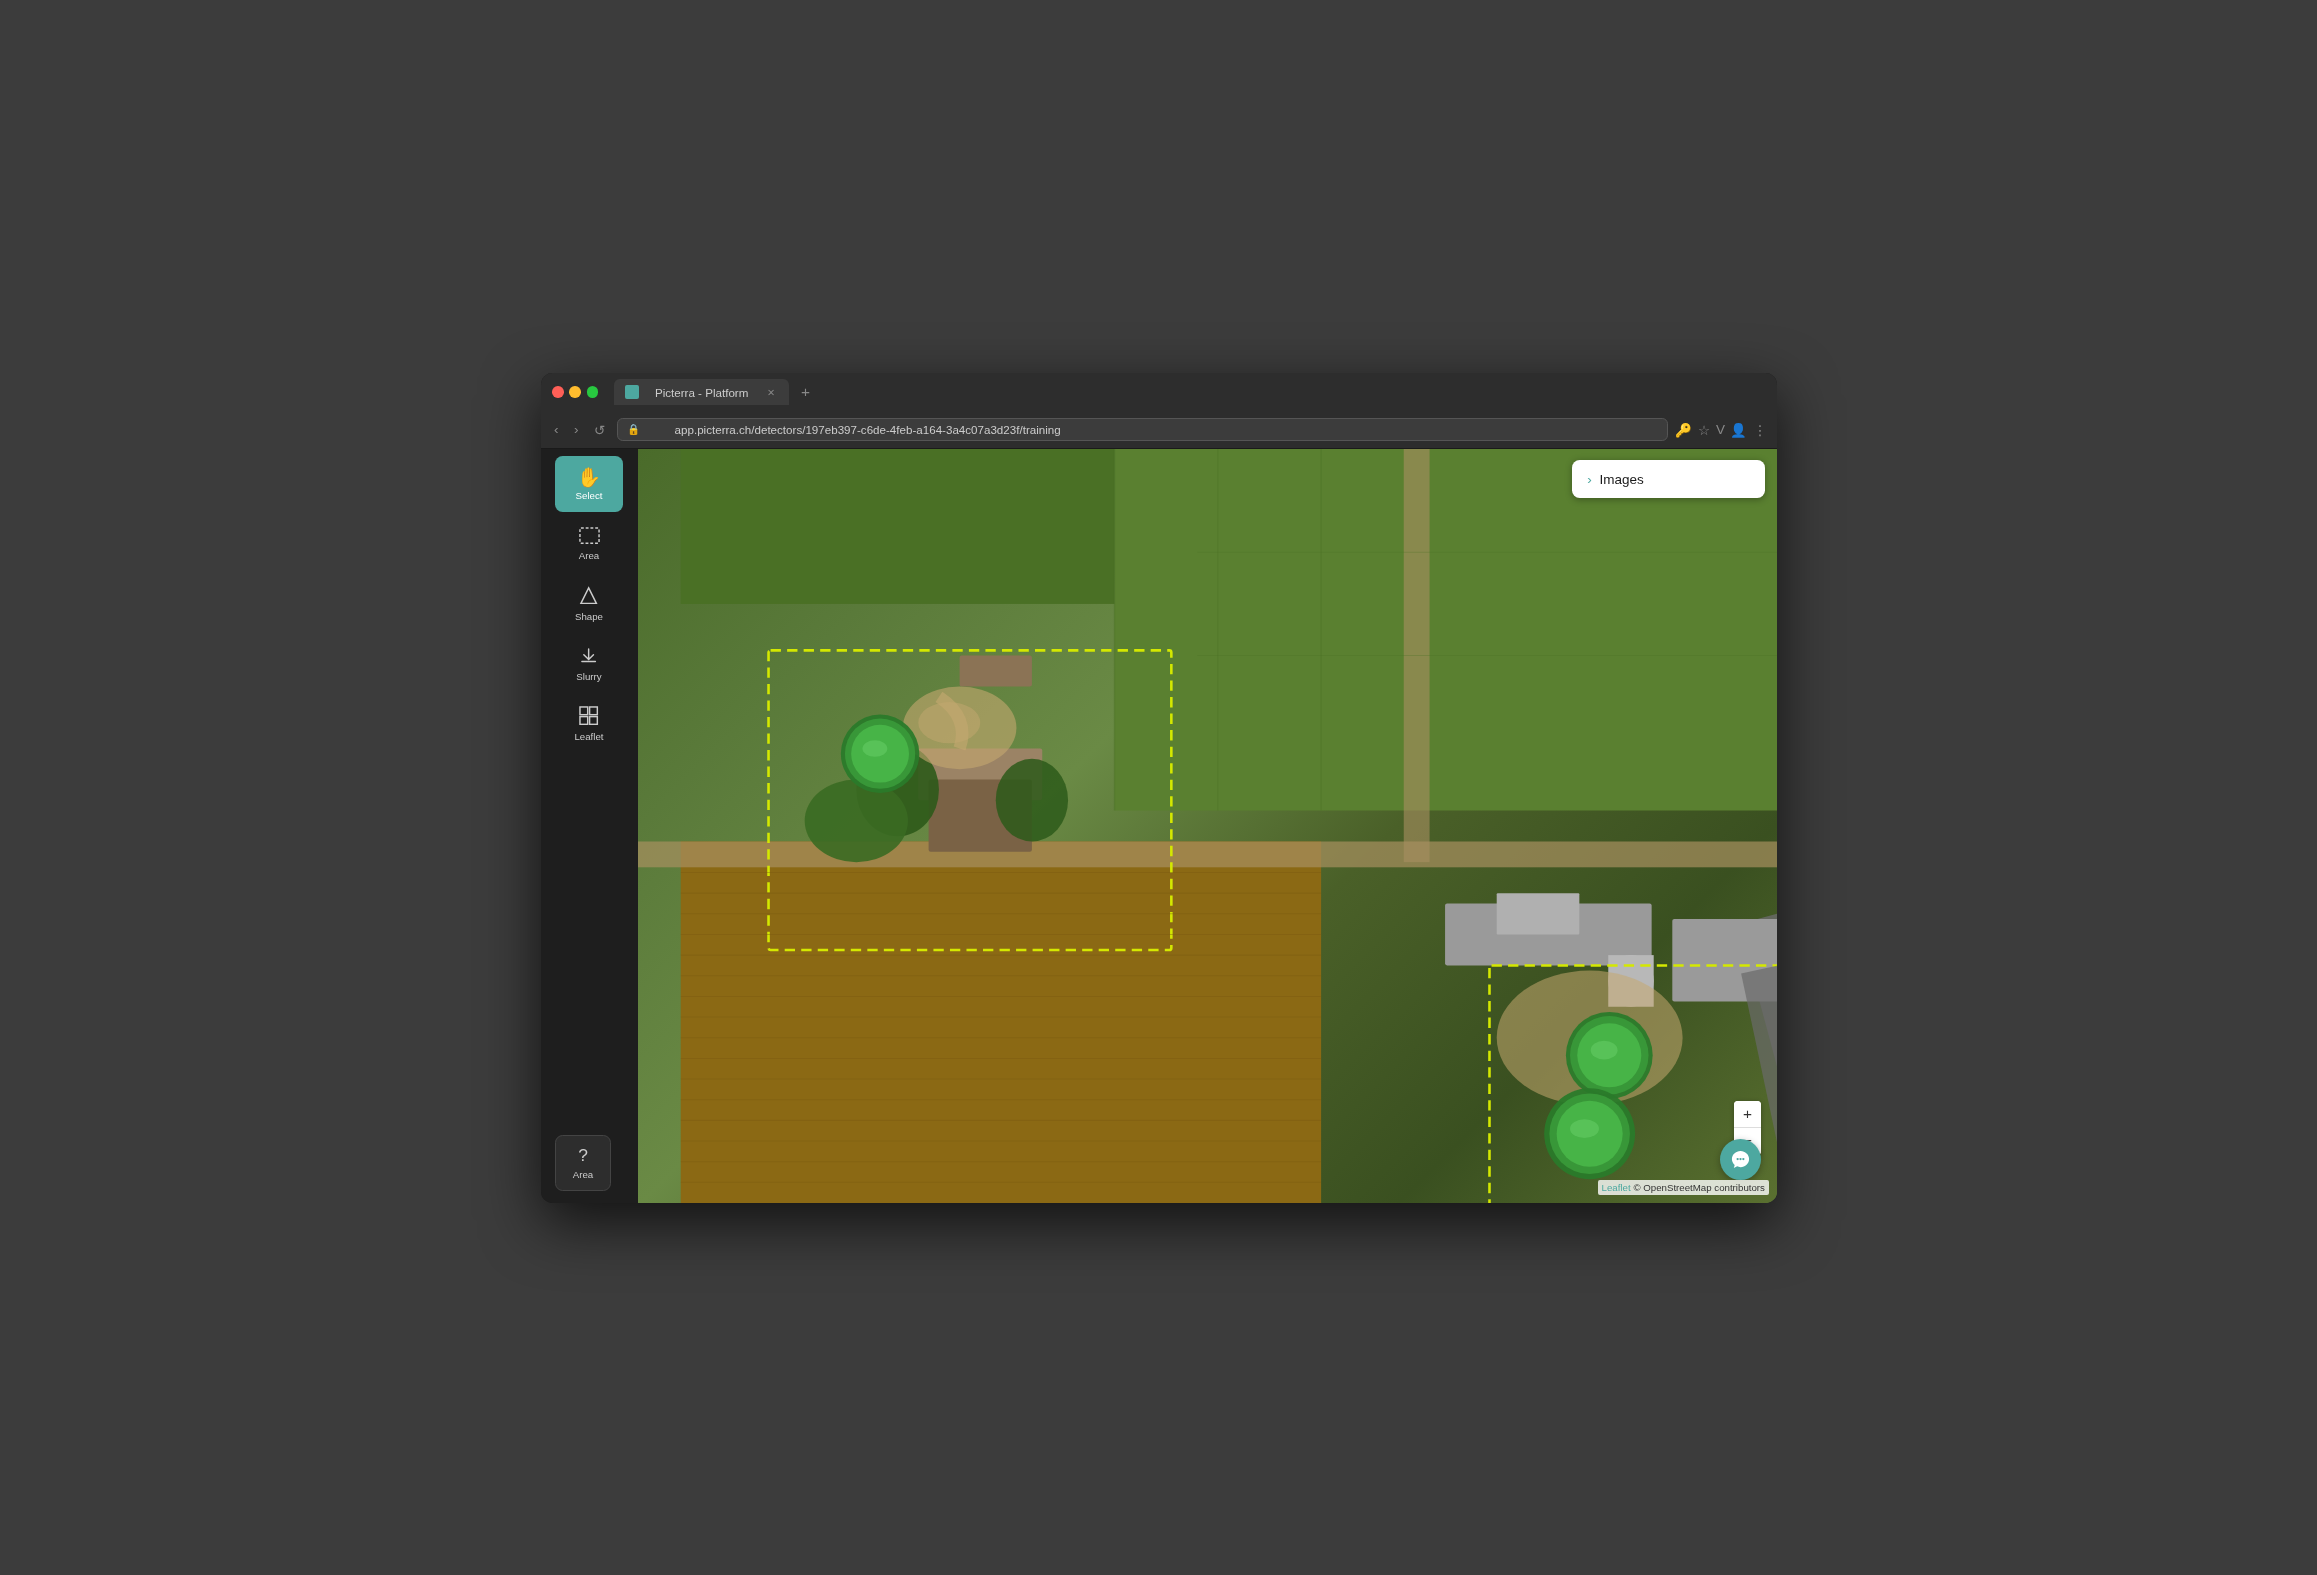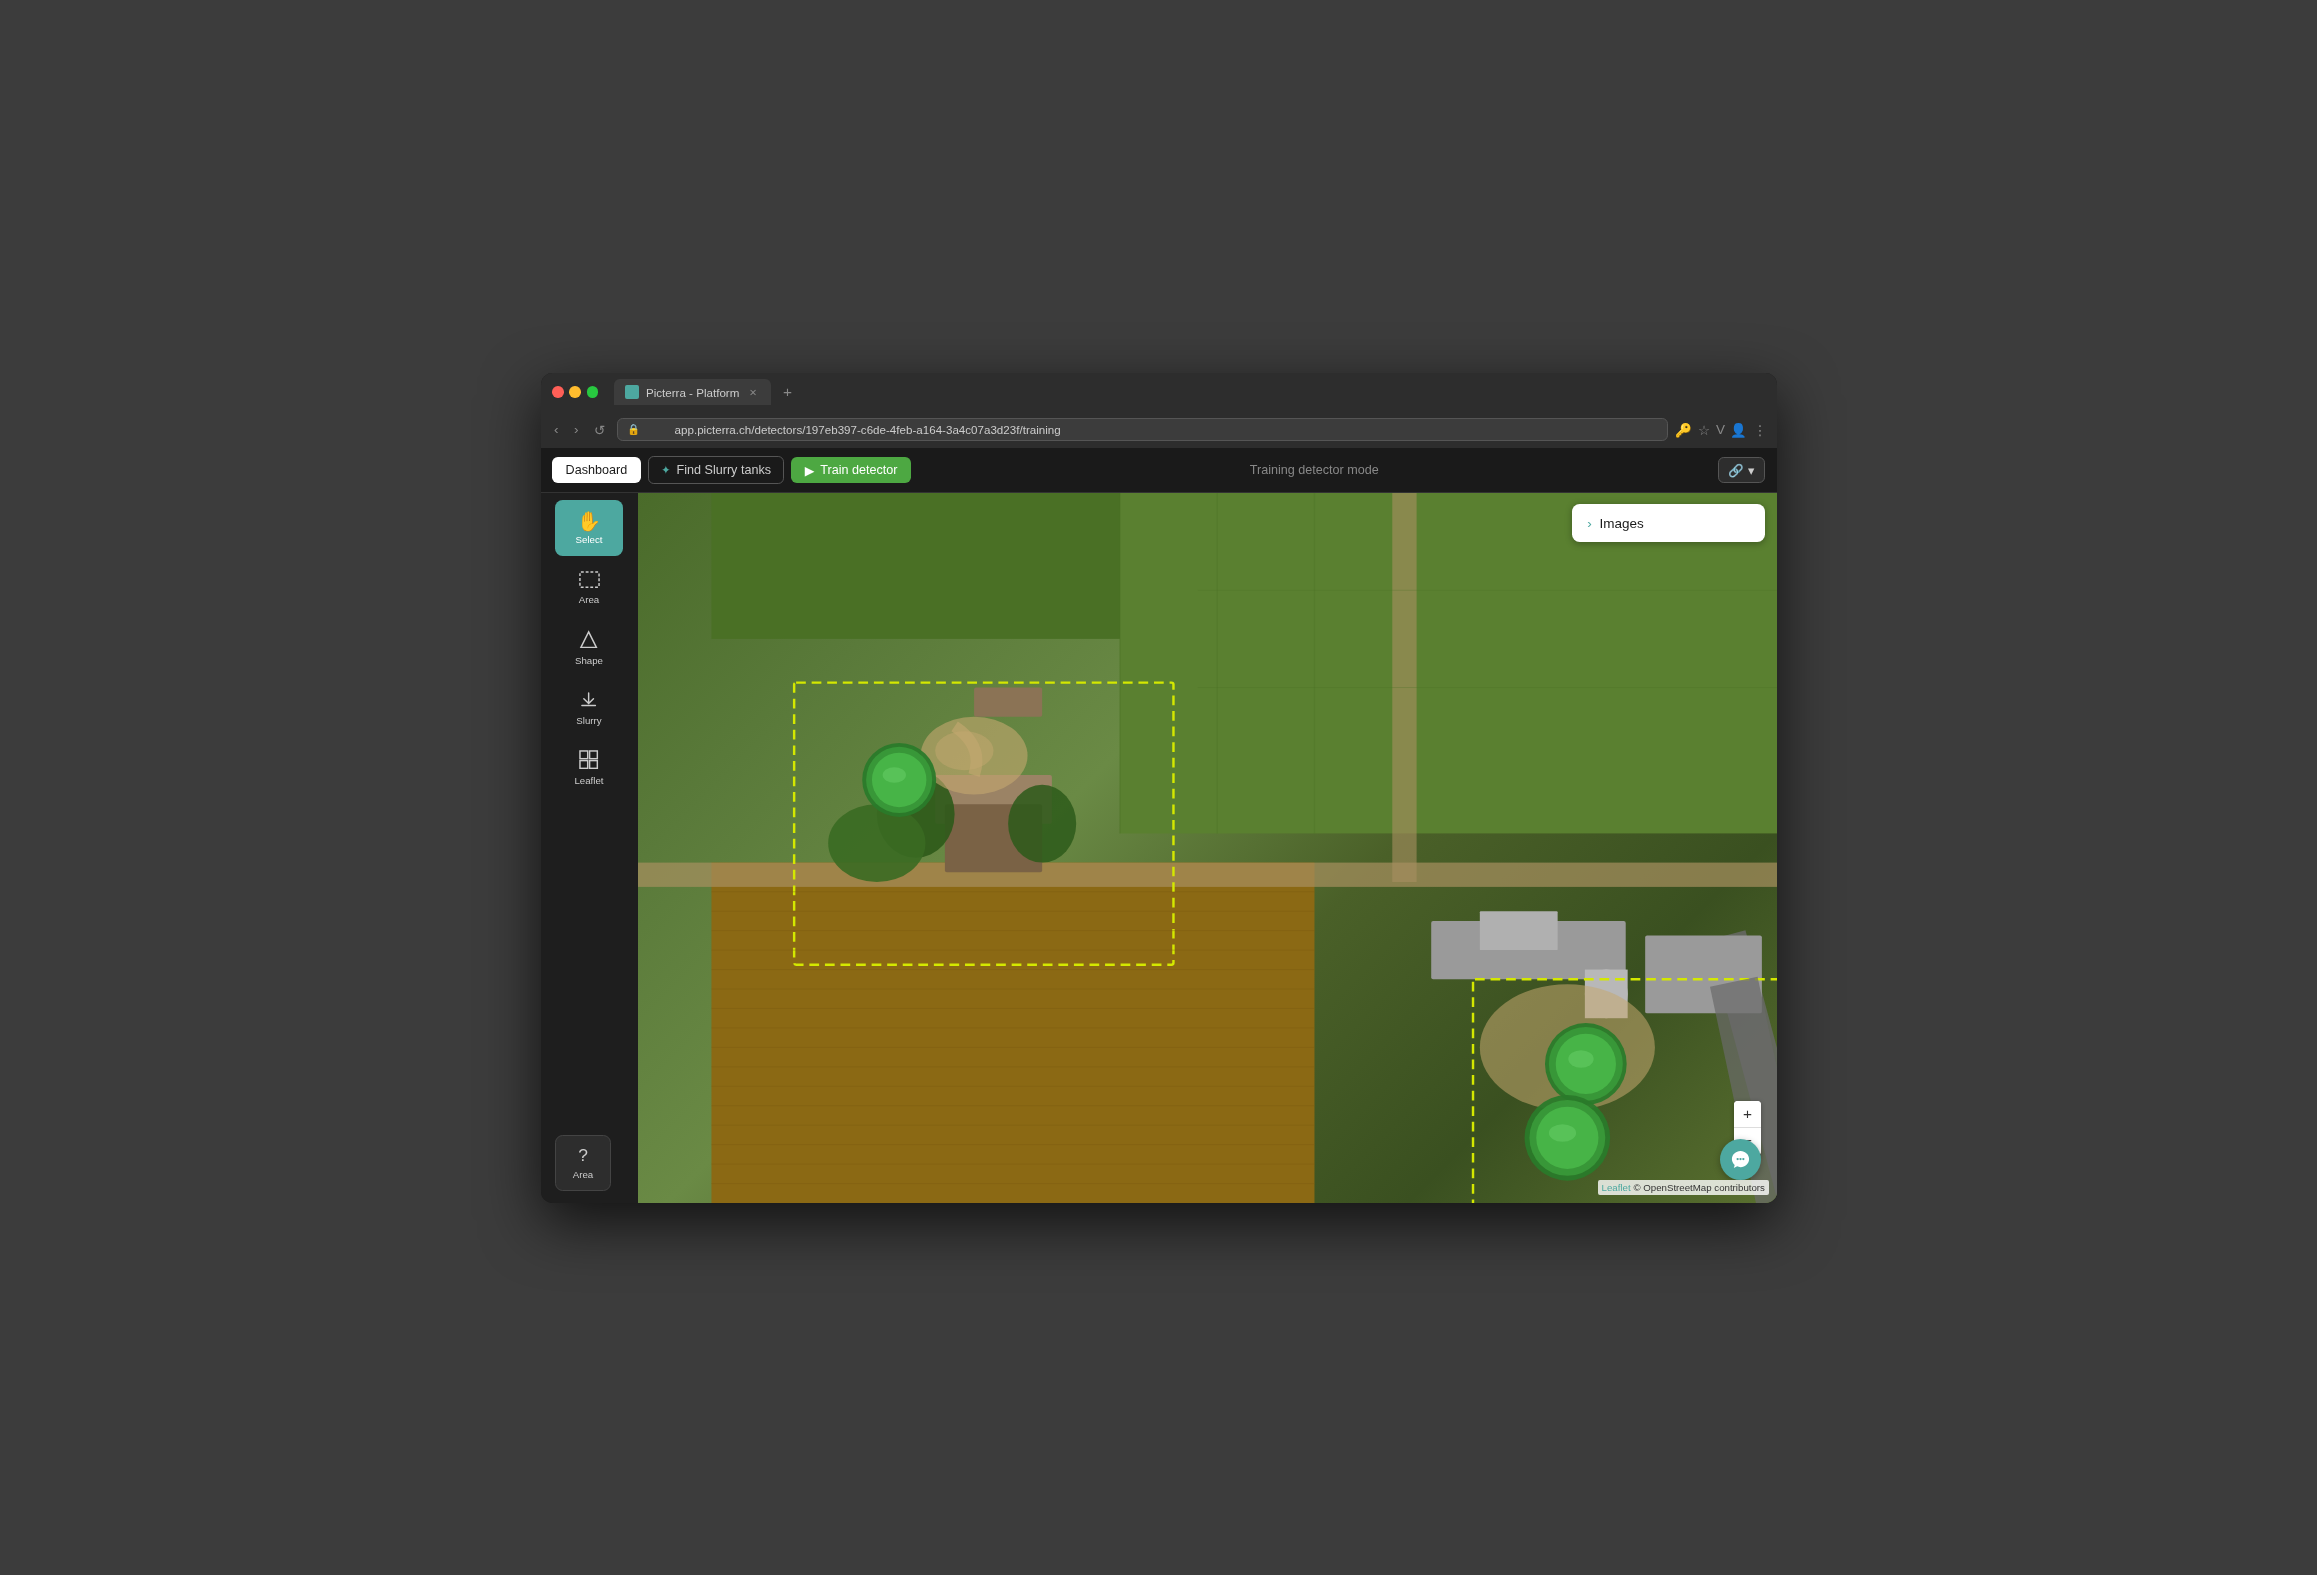--- a/index.html
+++ b/index.html
@@ -32,7 +32,7 @@
     .tl-yellow { background: #febc2e; }
     .tl-green { background: #28c840; }
     .tab {
-      display: flex; align-items: center; gap: 7px;
+      display: flex; align-items: center; gap: 16px;
       background: #3c3c3c; border-radius: 5.8px 5.8px 0 0;
       padding: 5.8px 11.6px; color: #ccc; font-size: 11.6px;
       margin-left: 7.7px;

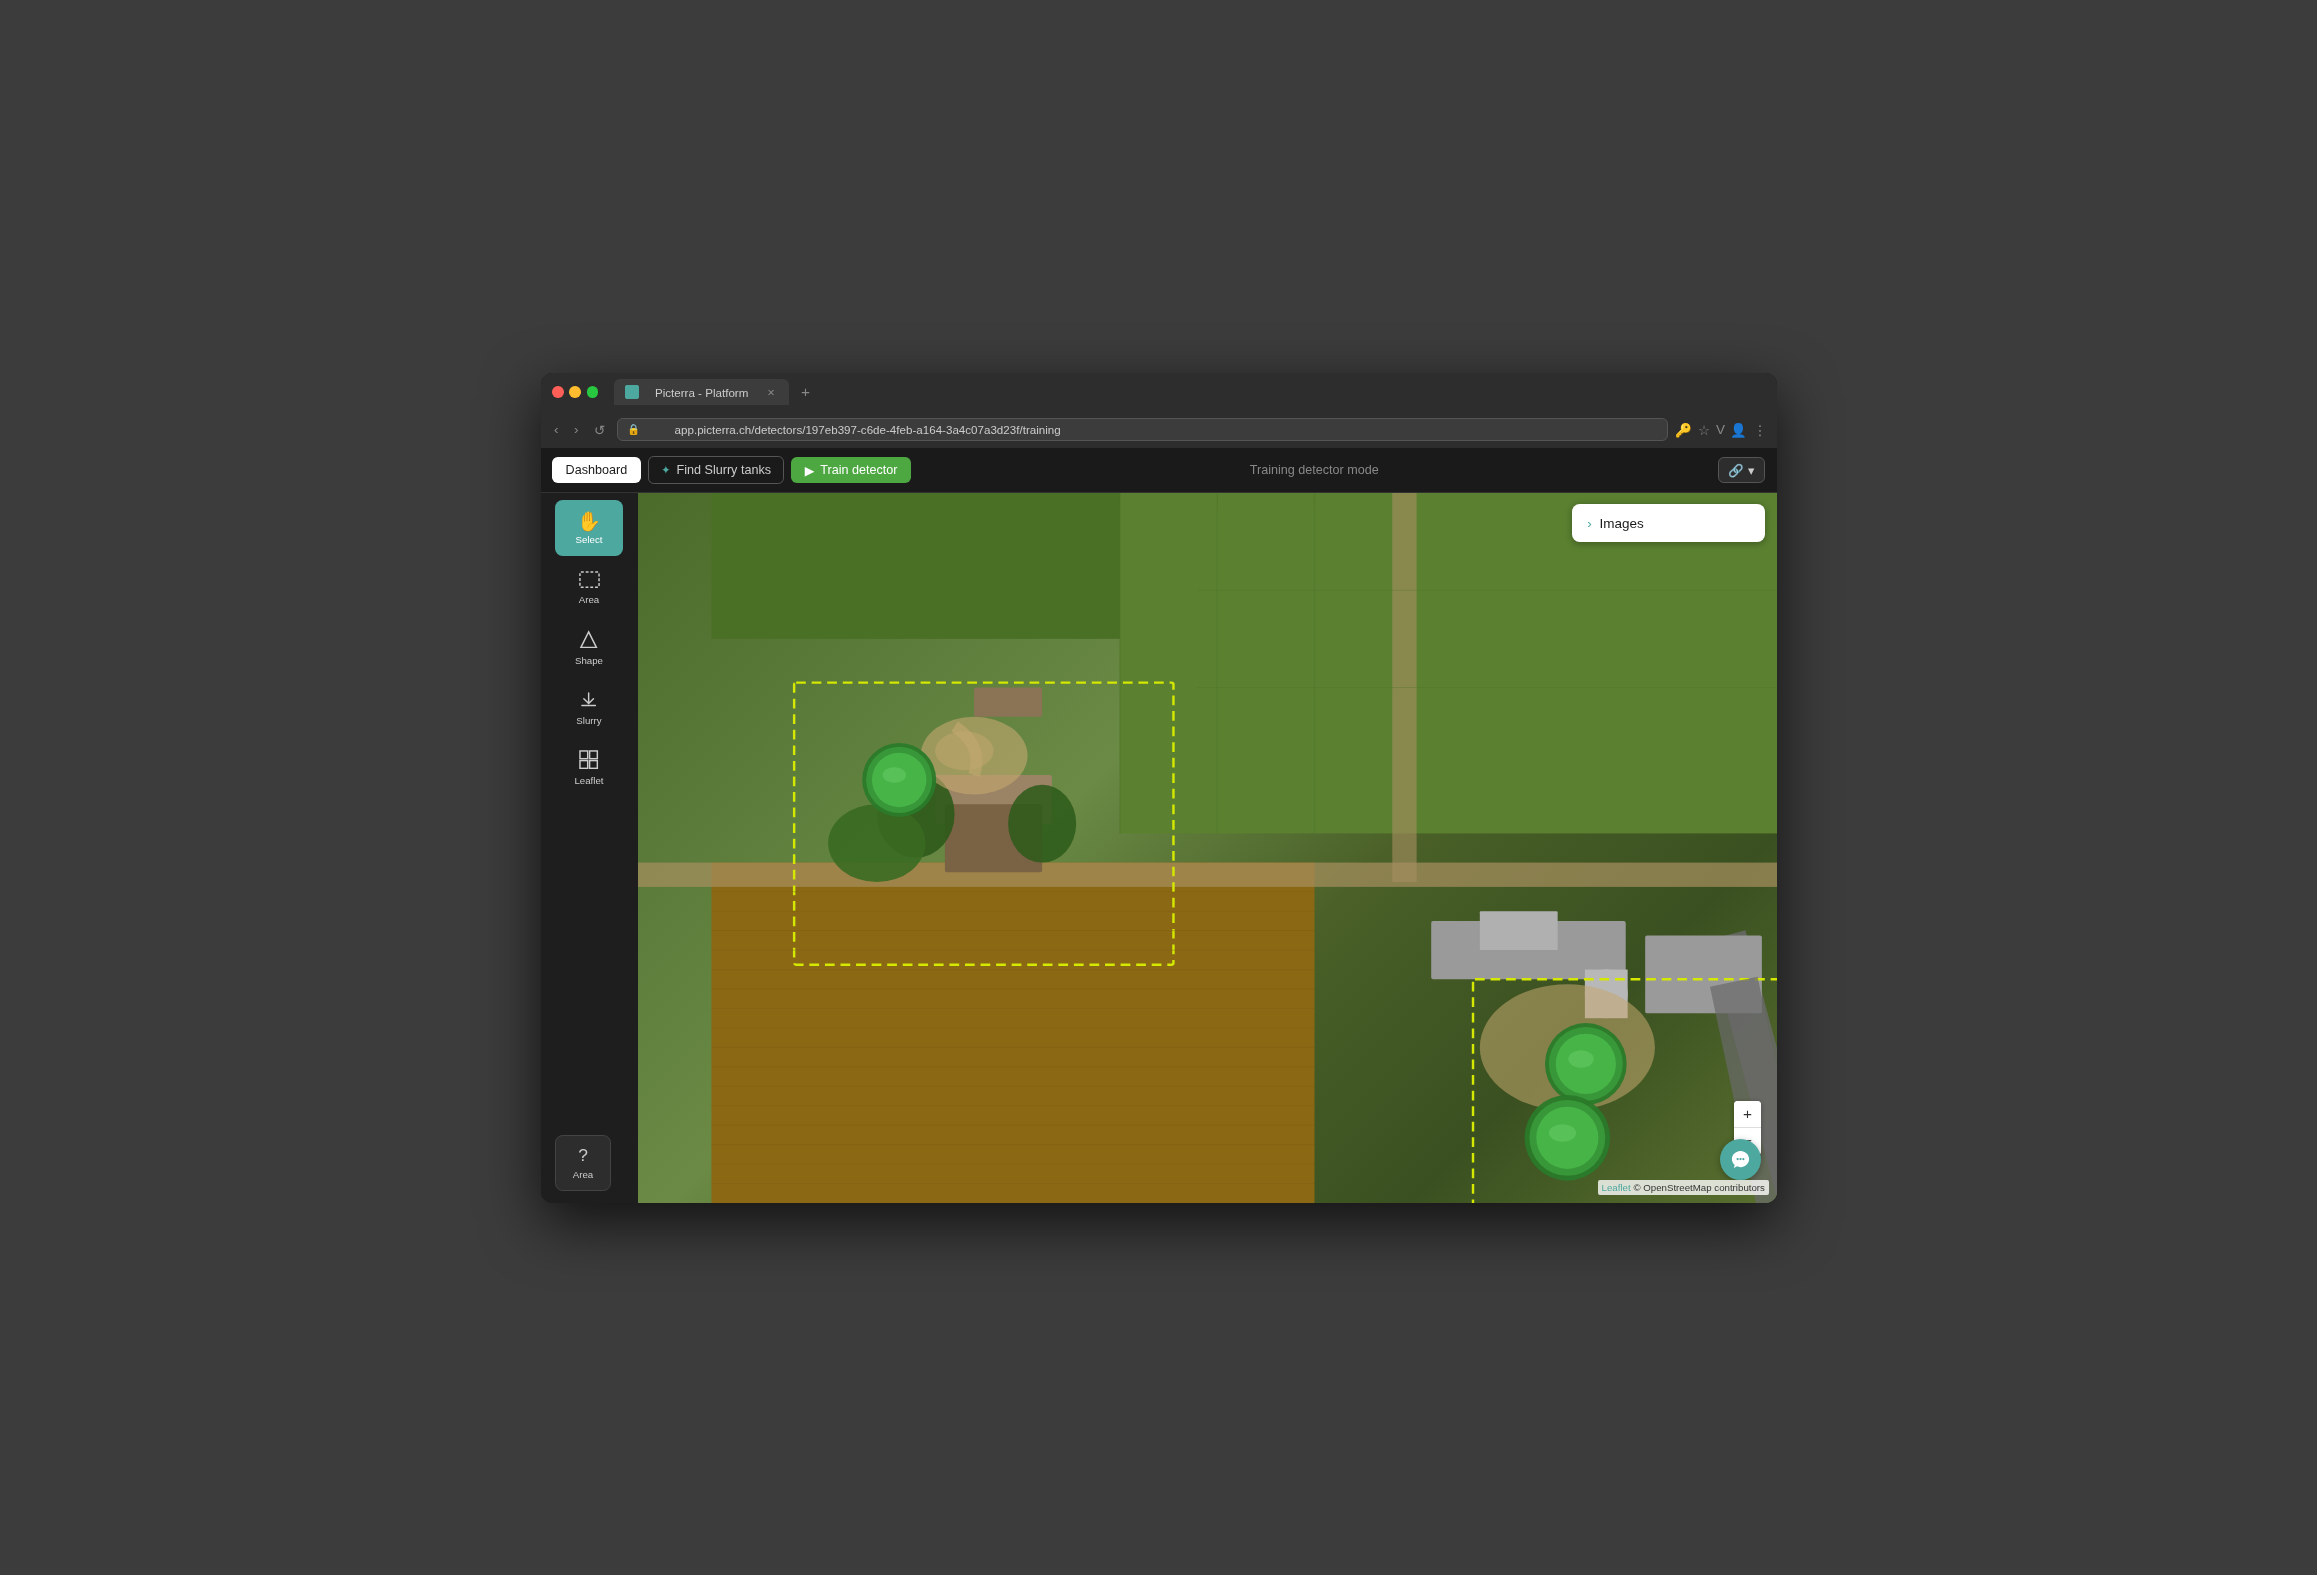--- a/index.html
+++ b/index.html
@@ -340,22 +340,6 @@
     </div>
   </div>
 
-  <div class="app-toolbar">
-    <button class="btn-dashboard">Dashboard</button>
-    <button class="btn-find-slurry">
-      <span class="find-slurry-icon">✦</span>
-      <span>Find Slurry tanks</span>
-    </button>
-    <button class="btn-train">
-      <span>▶</span>
-      <span>Train detector</span>
-    </button>
-    <div class="toolbar-center">Training detector mode</div>
-    <button class="btn-share">
-      <span>🔗</span>
-      <span>▾</span>
-    </button>
-  </div>
 
   <div class="main-content">
 

